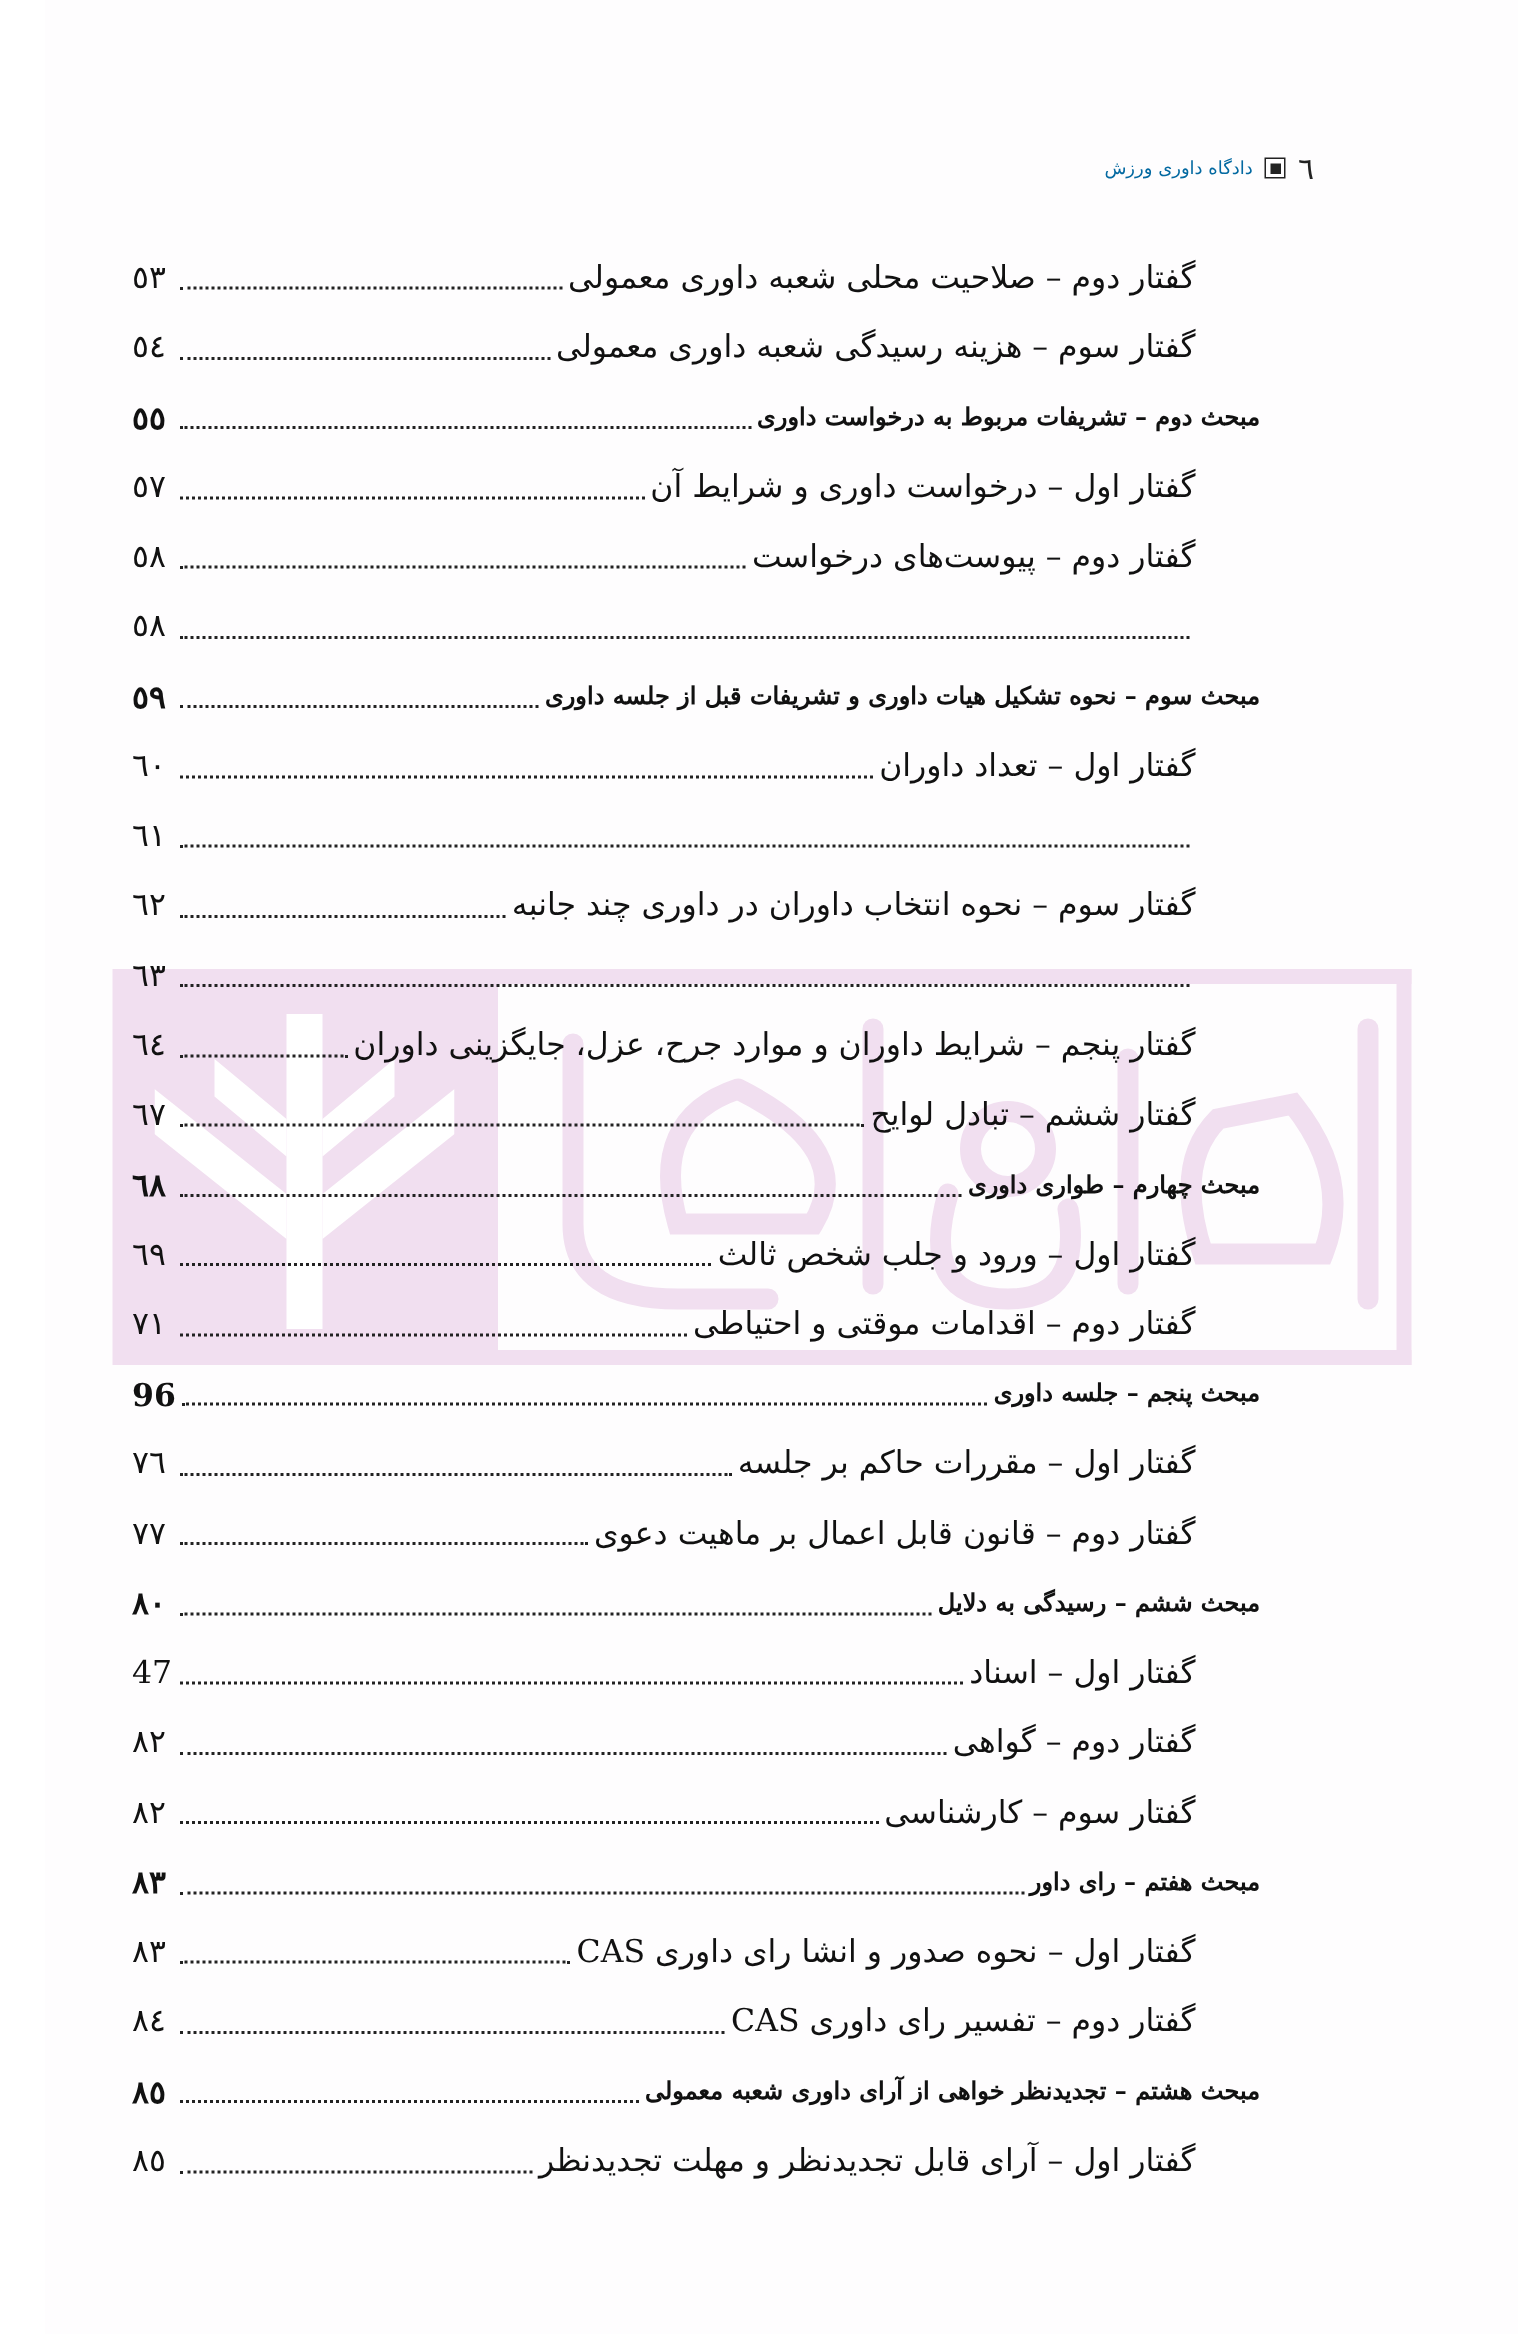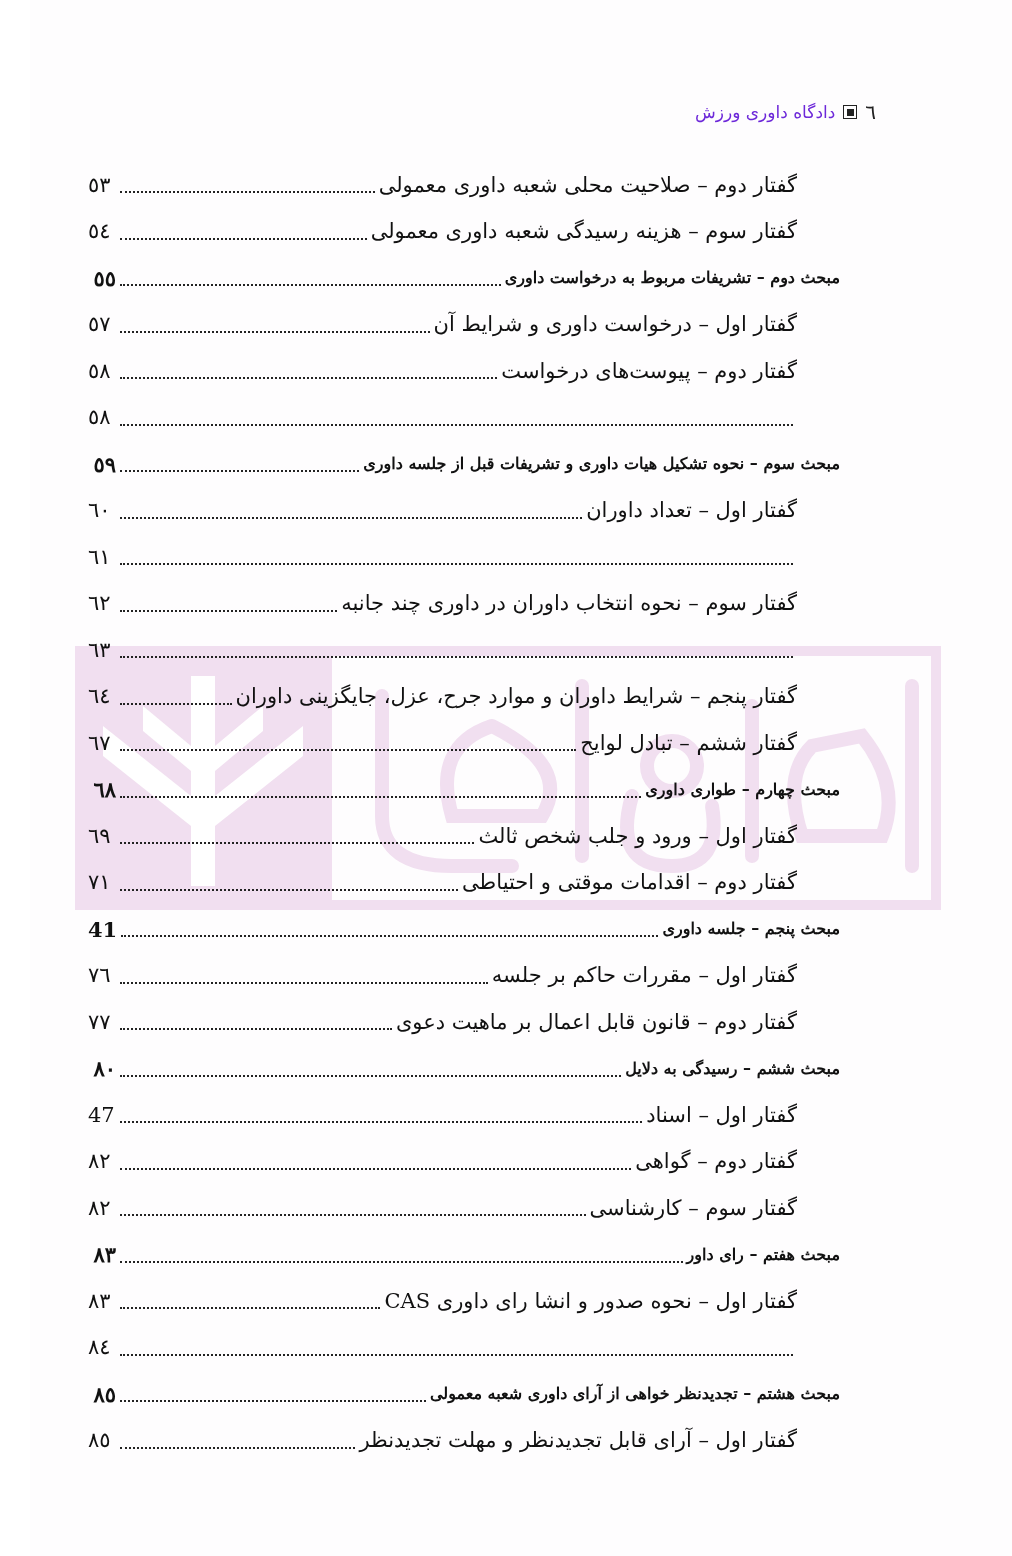--- a/index.html
+++ b/index.html
@@ -92,8 +92,8 @@
       background: #222;
     }
     .book-title {
-      font-size: 17px;
-      color: #6d28d9;
+      font-size: 12px;
+      color: #0369a1;
       letter-spacing: 0.5px;
     }
 

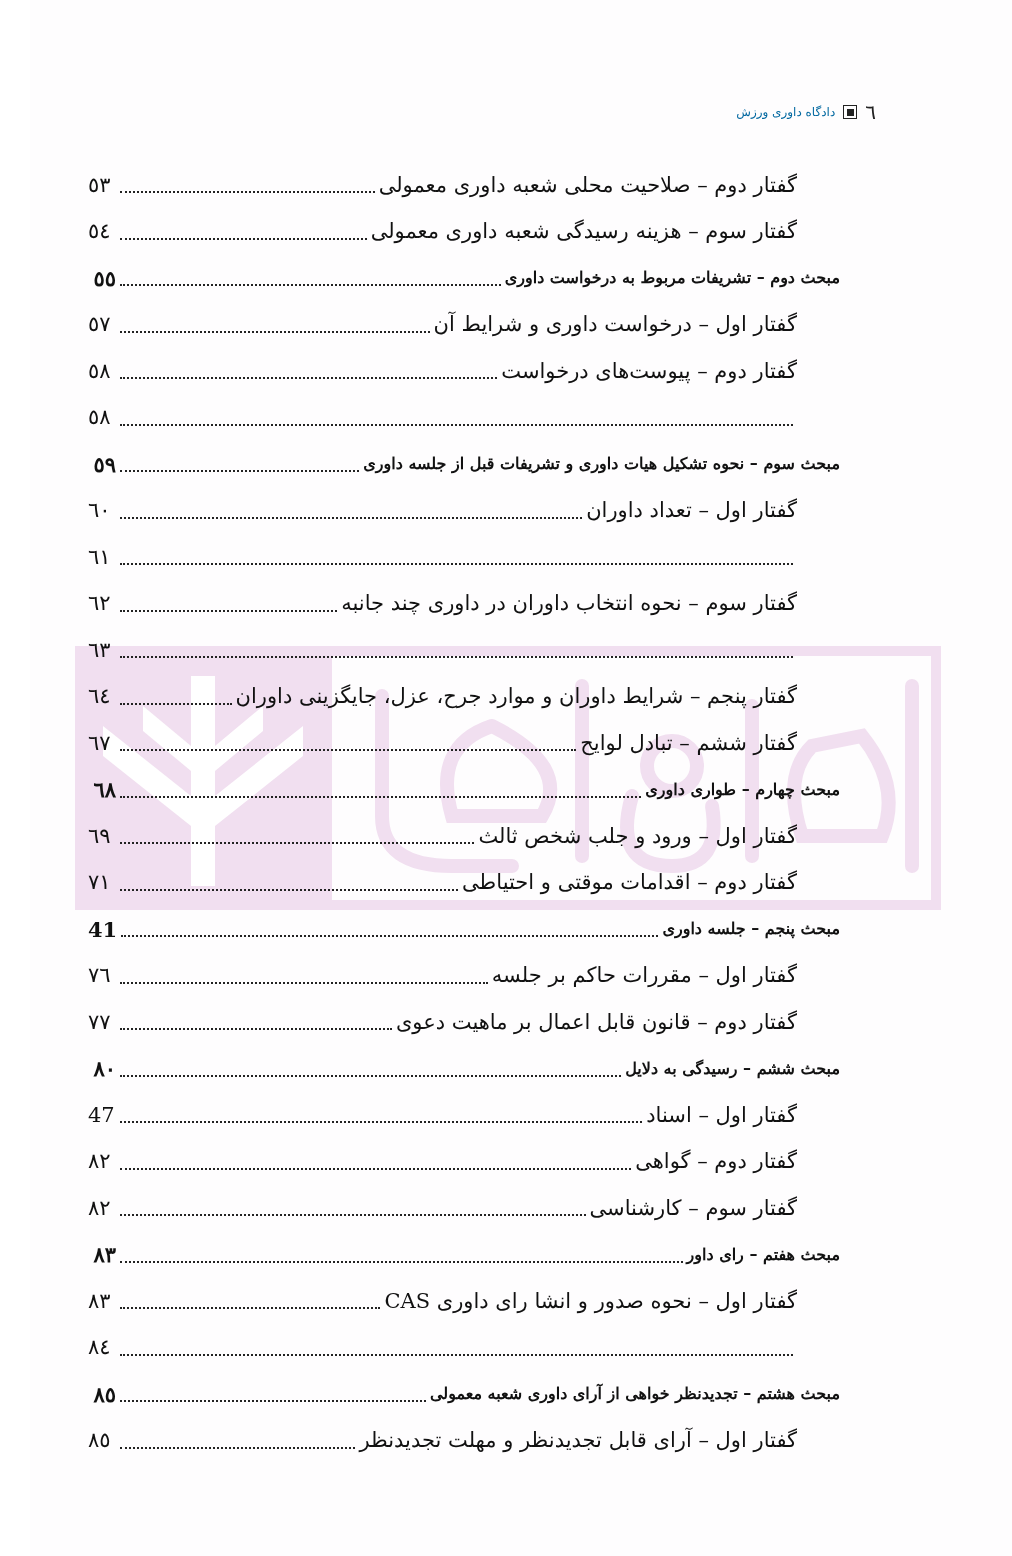--- a/index.html
+++ b/index.html
@@ -140,7 +140,6 @@
     }
     .toc-row.level-1 .pg {
       font-weight: bold;
-      text-align: right;
     }
   </style>
 </head>

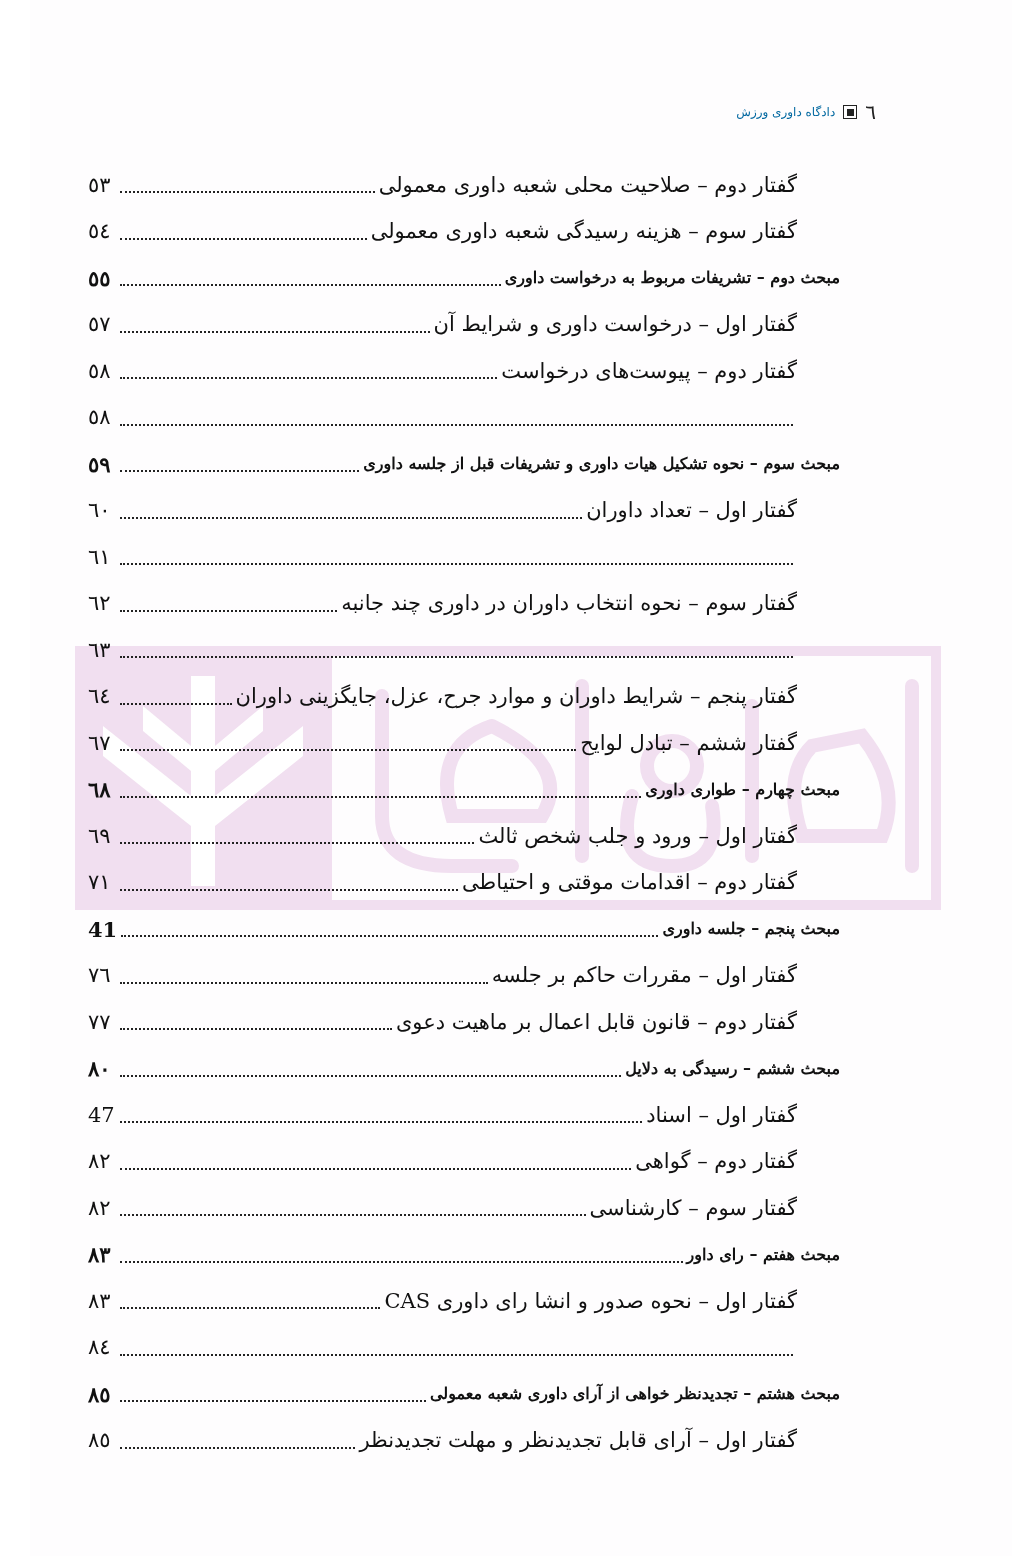--- a/index.html
+++ b/index.html
@@ -262,7 +262,7 @@
   <div class="toc-row level-1">
     <span class="title">مبحث پنجم – جلسه داوری</span>
     <span class="leader"></span>
-    <span class="pg">41</span>
+    <span class="pg">96</span>
   </div>
   <div class="toc-row level-2">
     <span class="title">گفتار اول – مقررات حاکم بر جلسه</span>

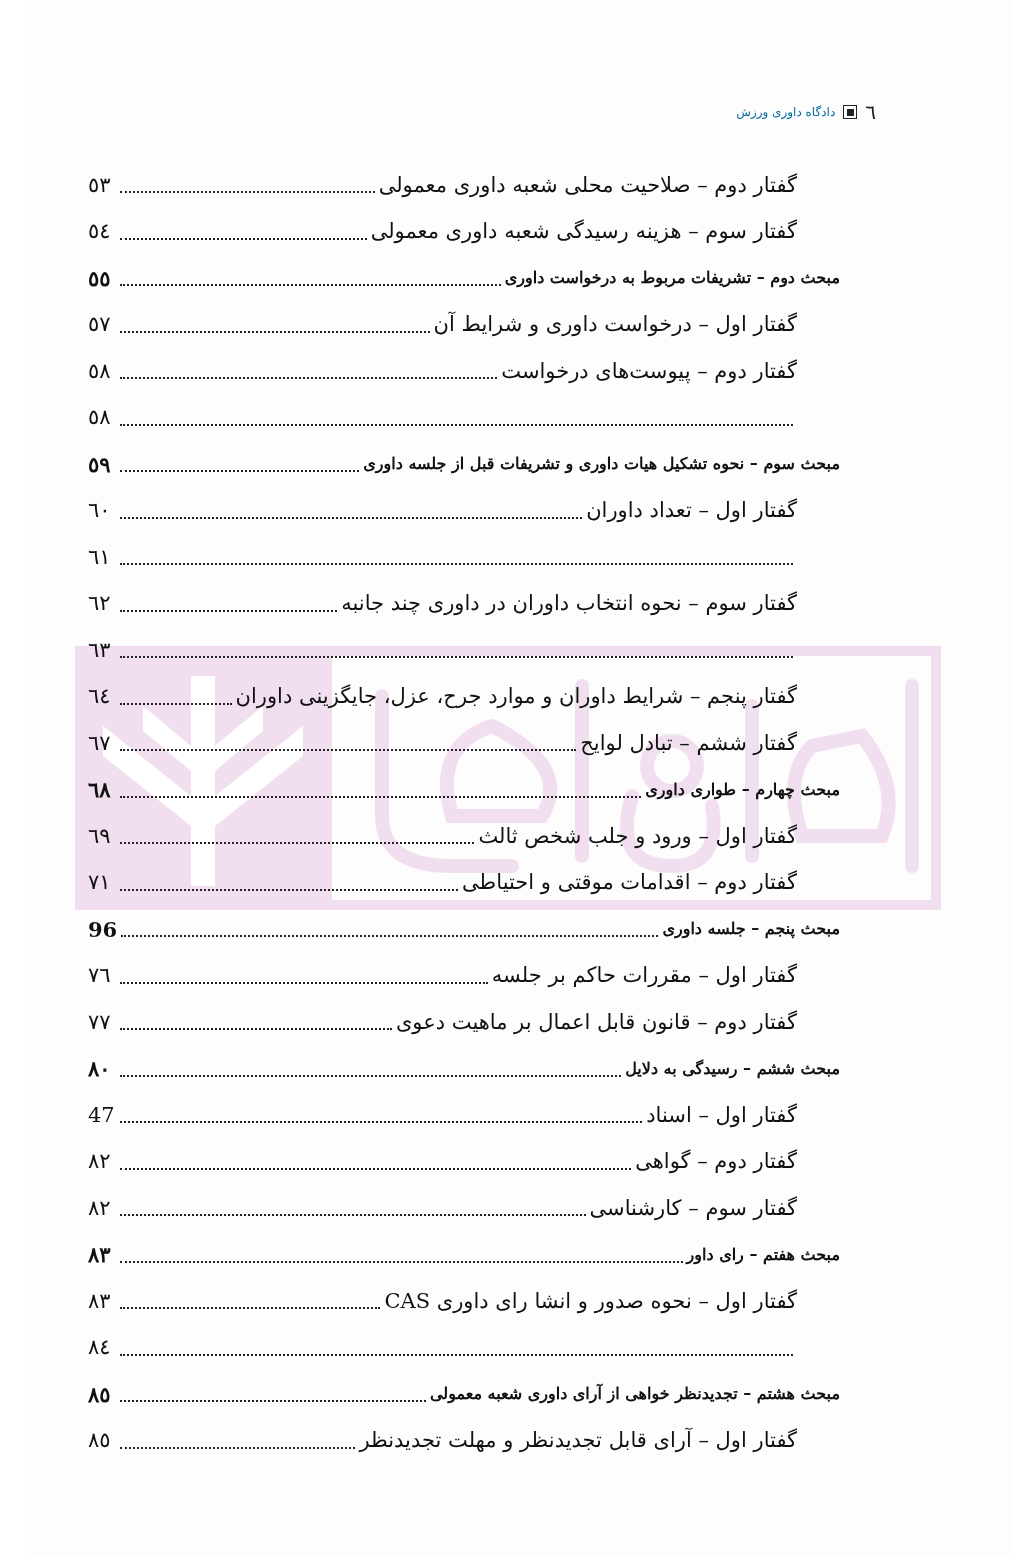--- a/index.html
+++ b/index.html
@@ -305,6 +305,7 @@
     <span class="pg">٨٣</span>
   </div>
   <div class="toc-row level-2">
+    <span class="title">گفتار دوم – تفسیر رای داوری CAS</span>
     <span class="leader"></span>
     <span class="pg">٨٤</span>
   </div>

